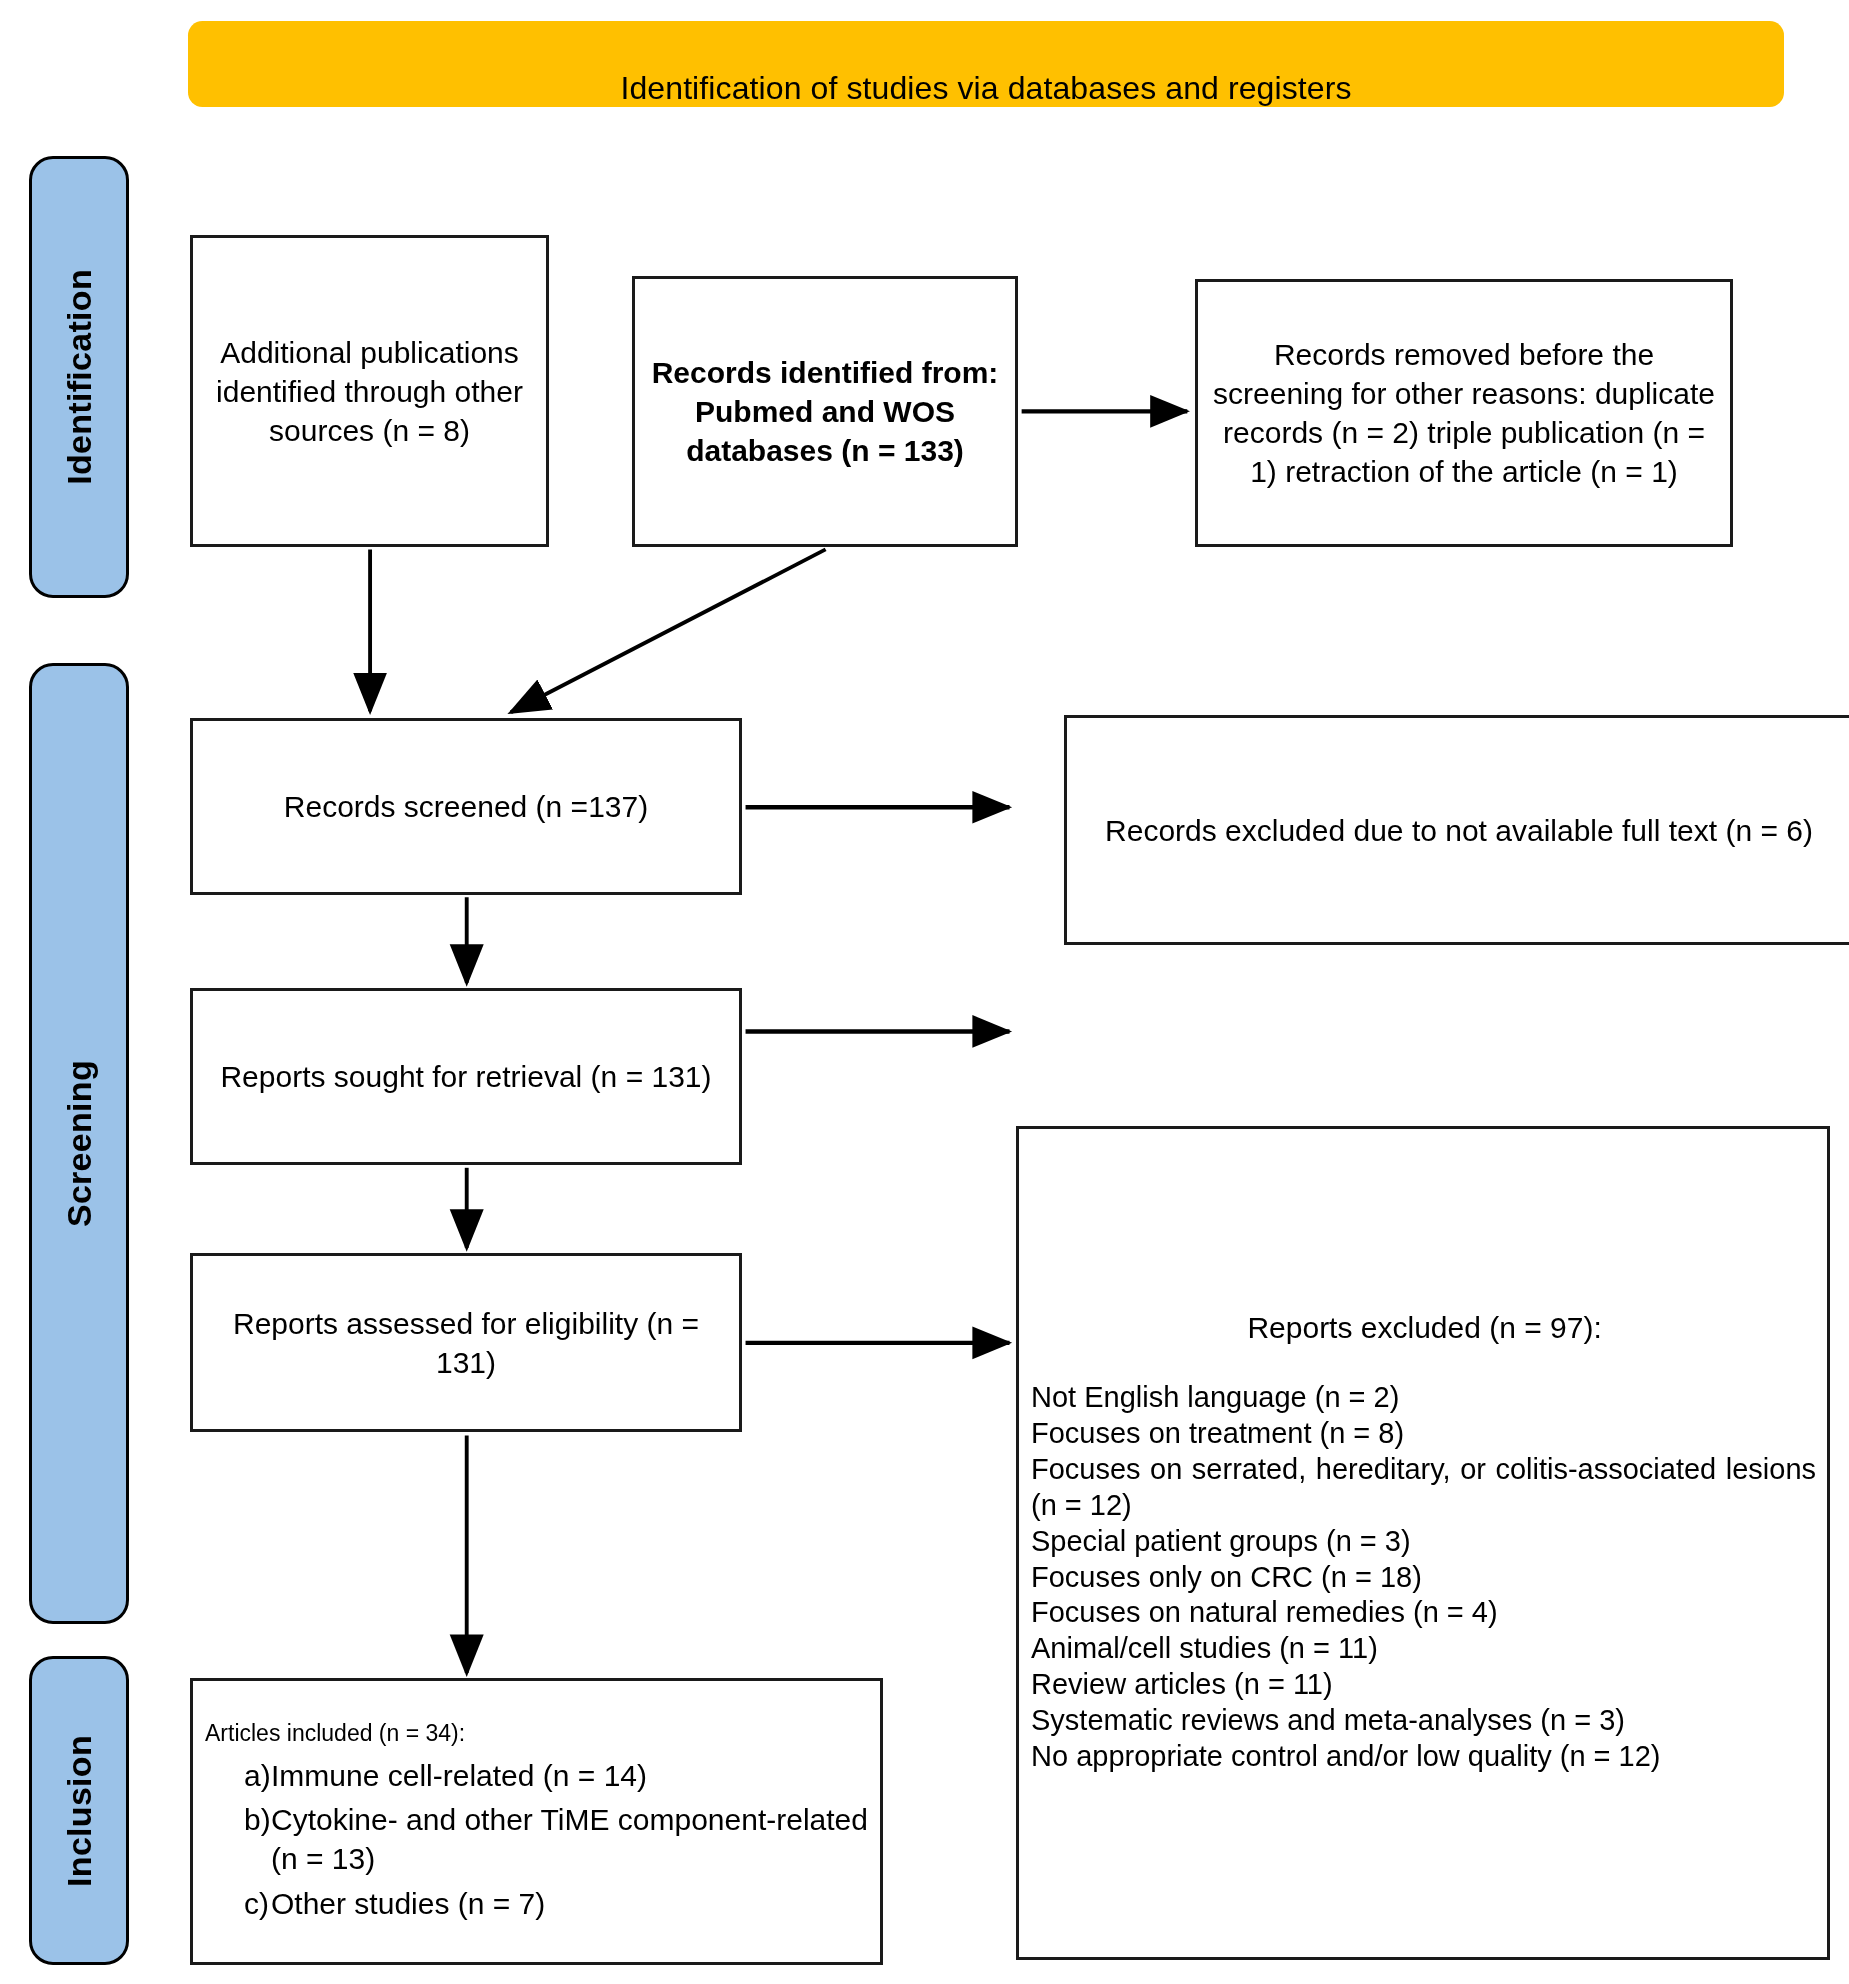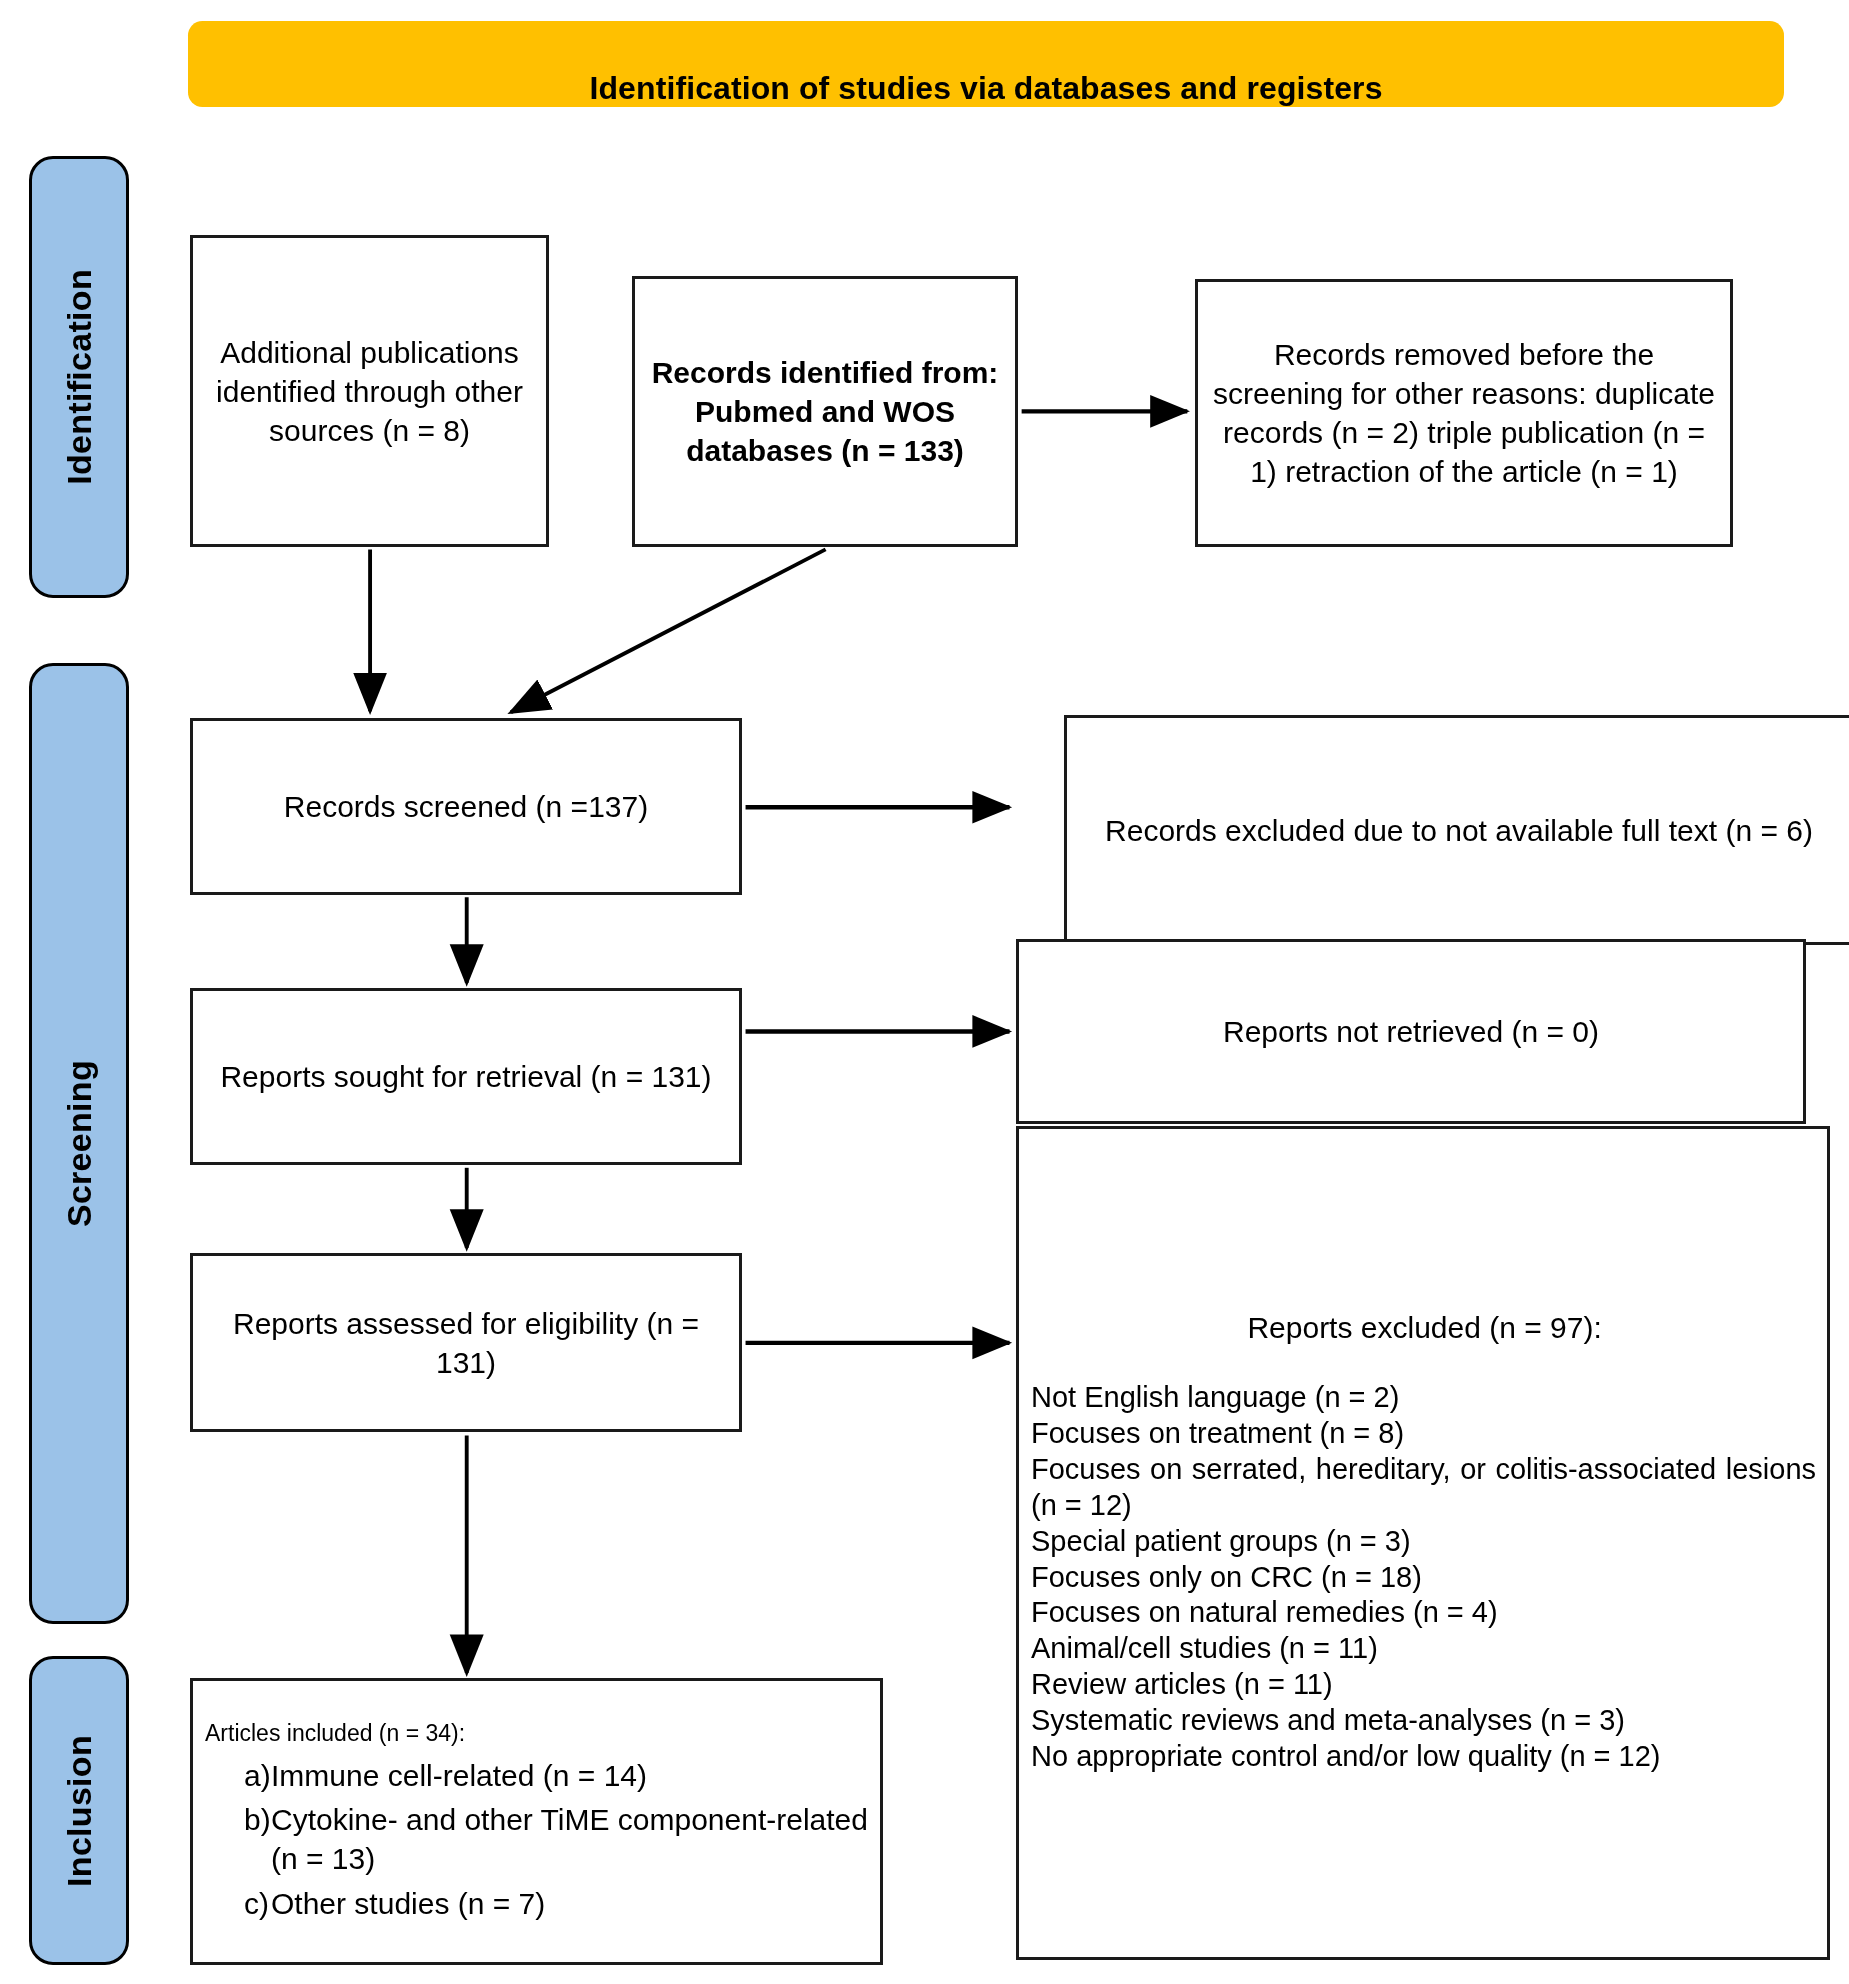--- a/index.html
+++ b/index.html
@@ -35,7 +35,7 @@
   }
   .banner-title {
     font-size: 32px;
-    font-weight: bold;
+    font-weight: normal;
     letter-spacing: 0.1px;
     color: #000;
     margin-top: 48px;

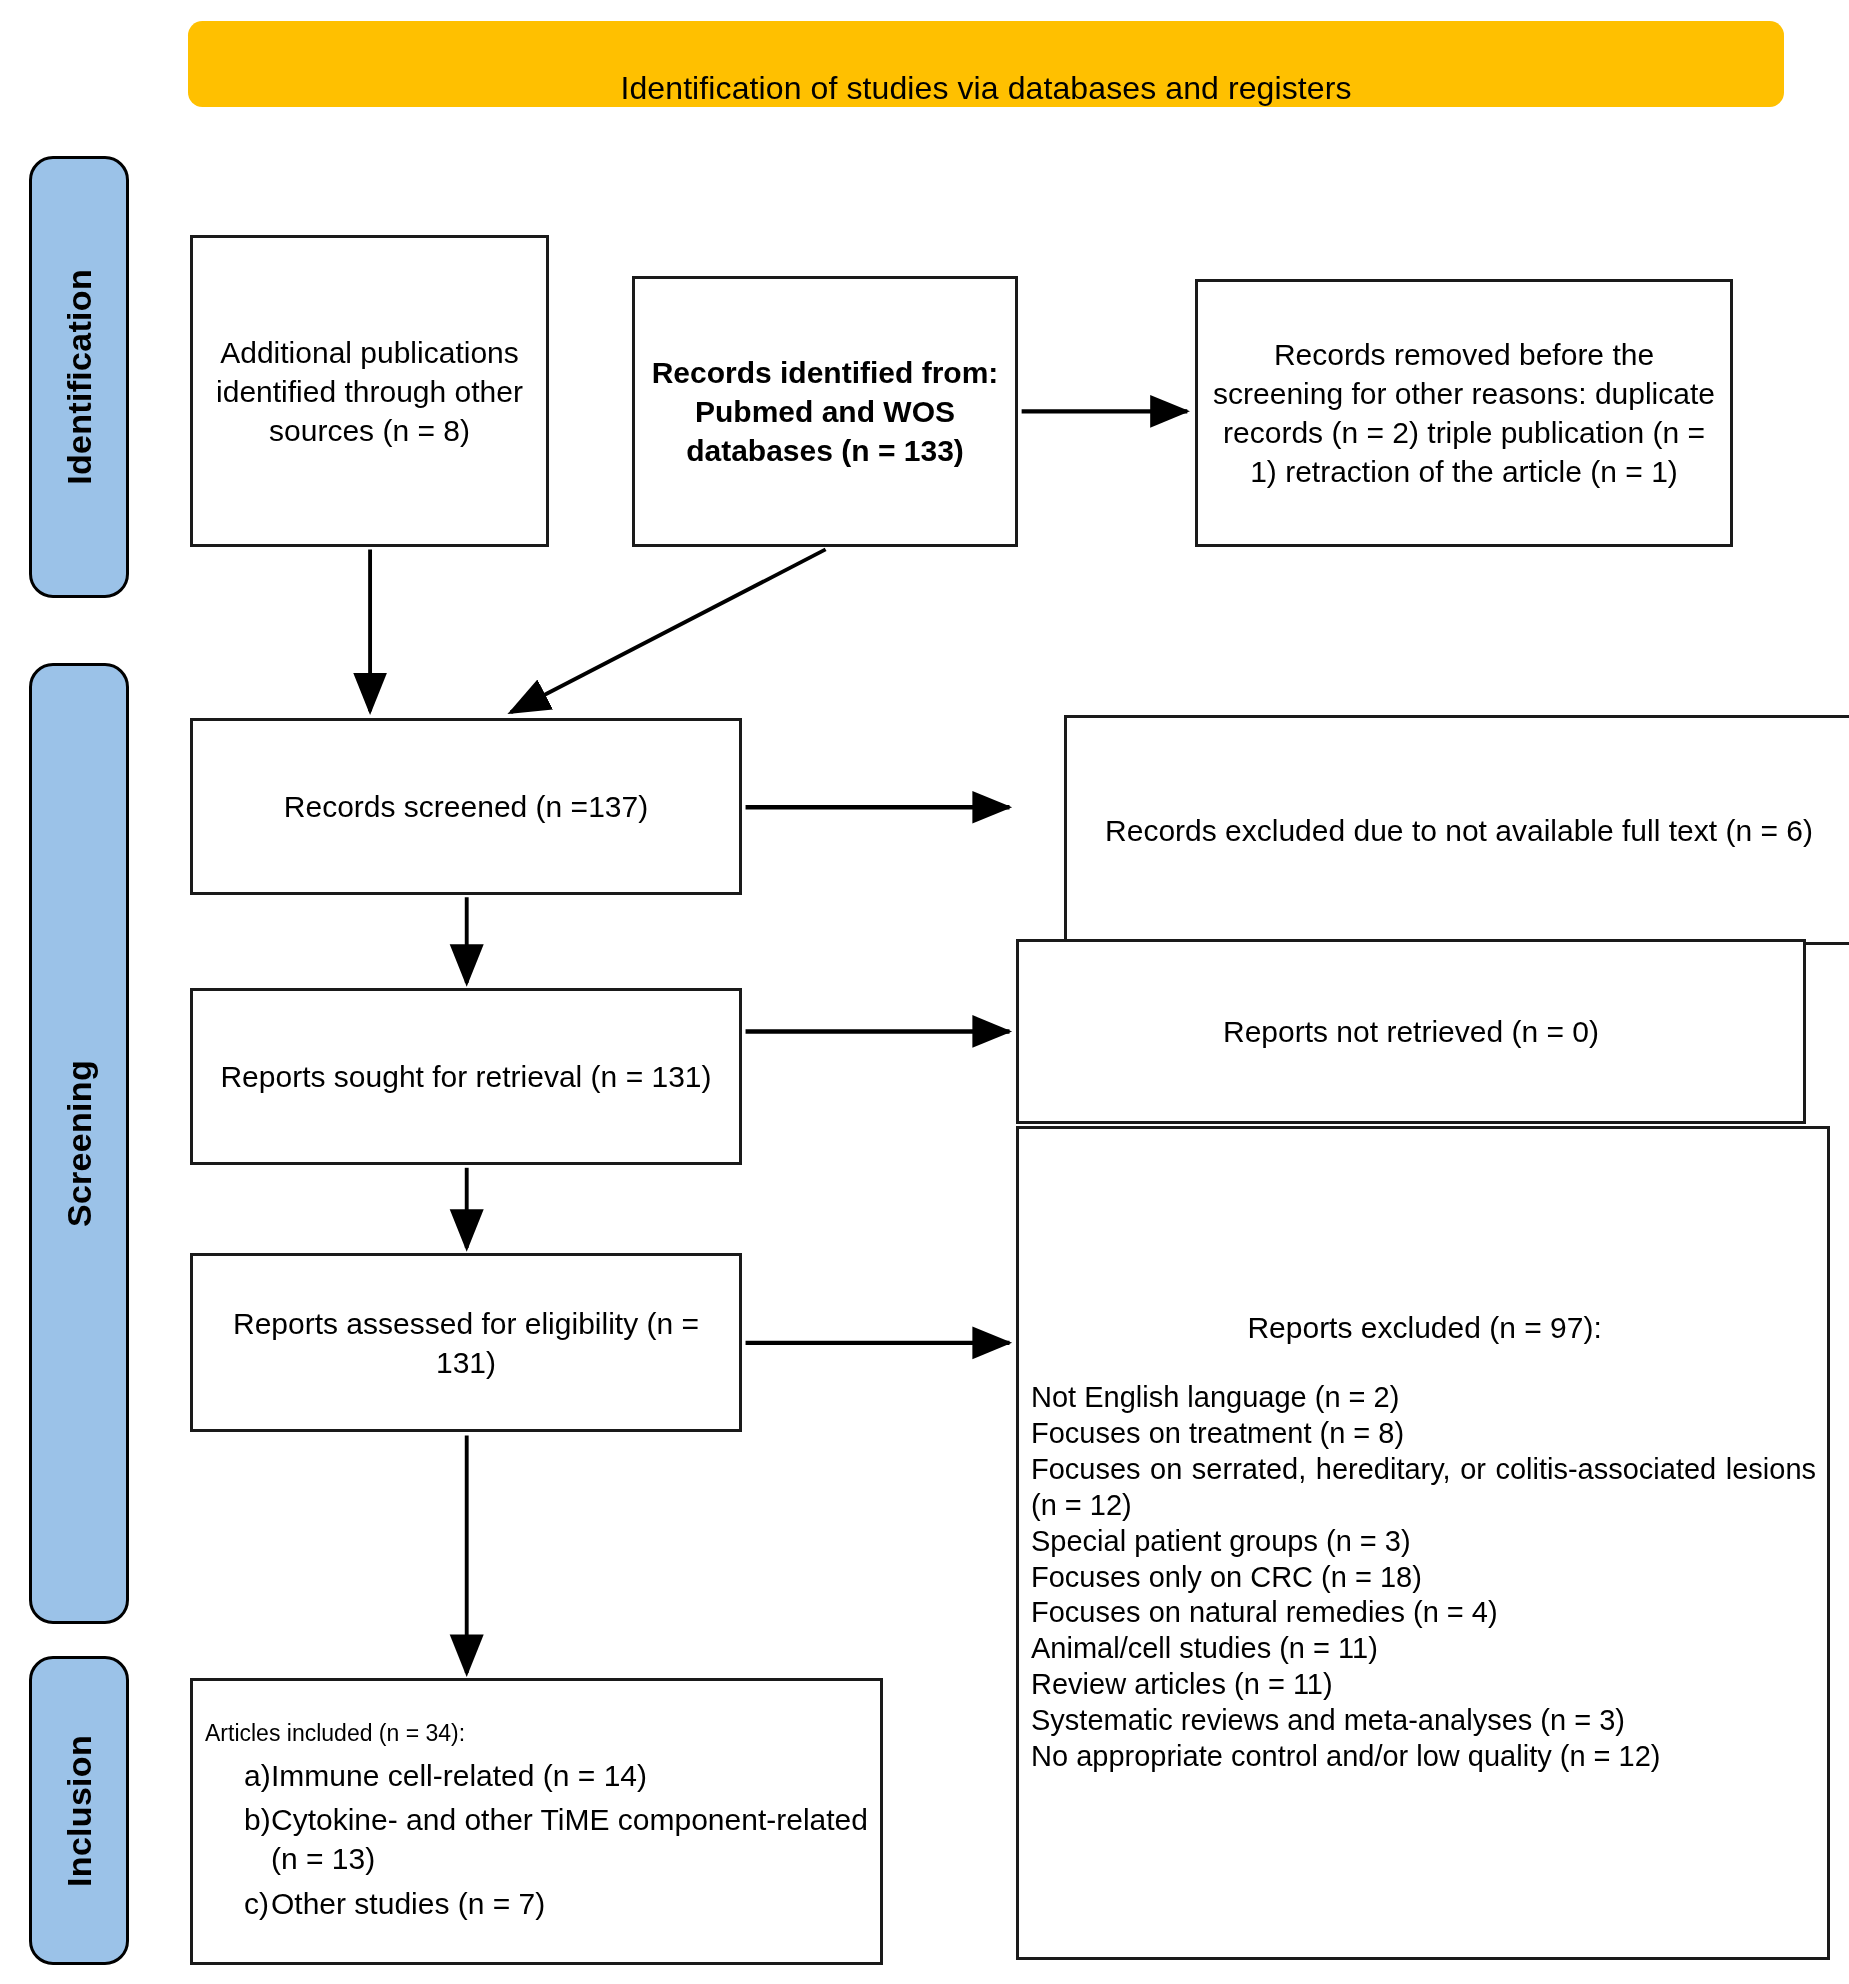--- a/index.html
+++ b/index.html
@@ -205,10 +205,6 @@
 (n = 131)</div>
   </div>
 
-  <div class="fbox" id="box7">
-    <div class="ctext">Reports not retrieved
-(n = 0)</div>
-  </div>
 
   <div class="fbox" id="box8">
     <div class="ctext">Reports assessed for eligibility

